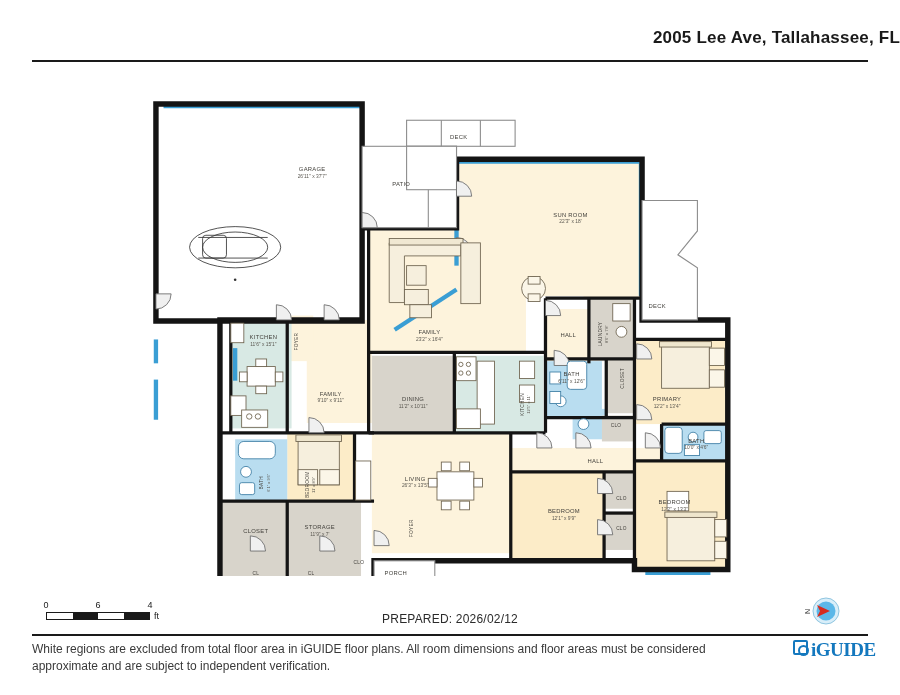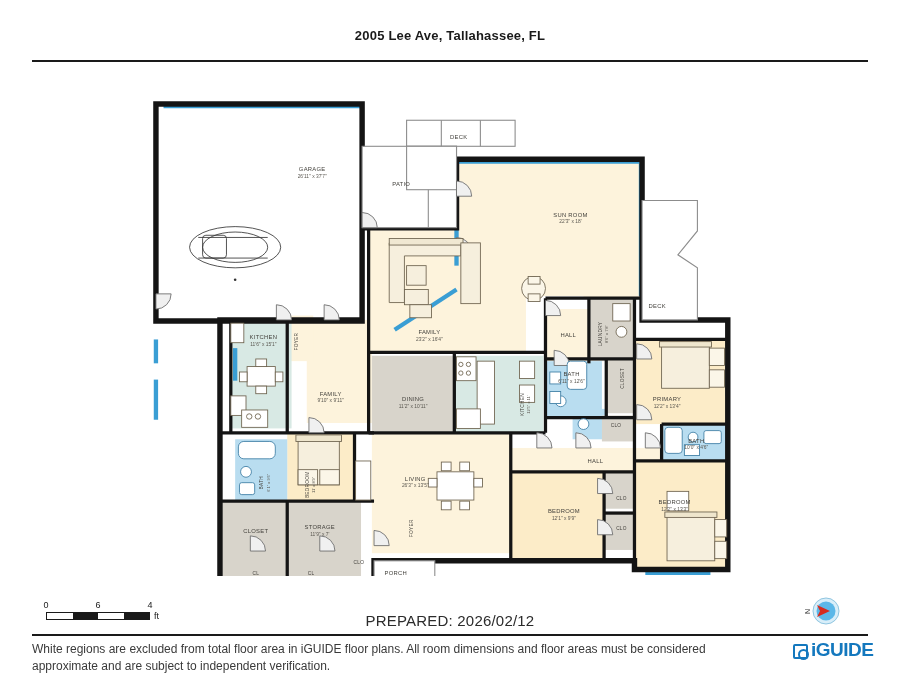--- a/index.html
+++ b/index.html
@@ -13,8 +13,8 @@
     overflow:hidden;
   }
   #page-title {
-    text-align:center;
-    font-size:13px;
+    text-align:right;
+    font-size:17px;
     font-weight:bold;
     letter-spacing:0.2px;
     padding-top:28px;

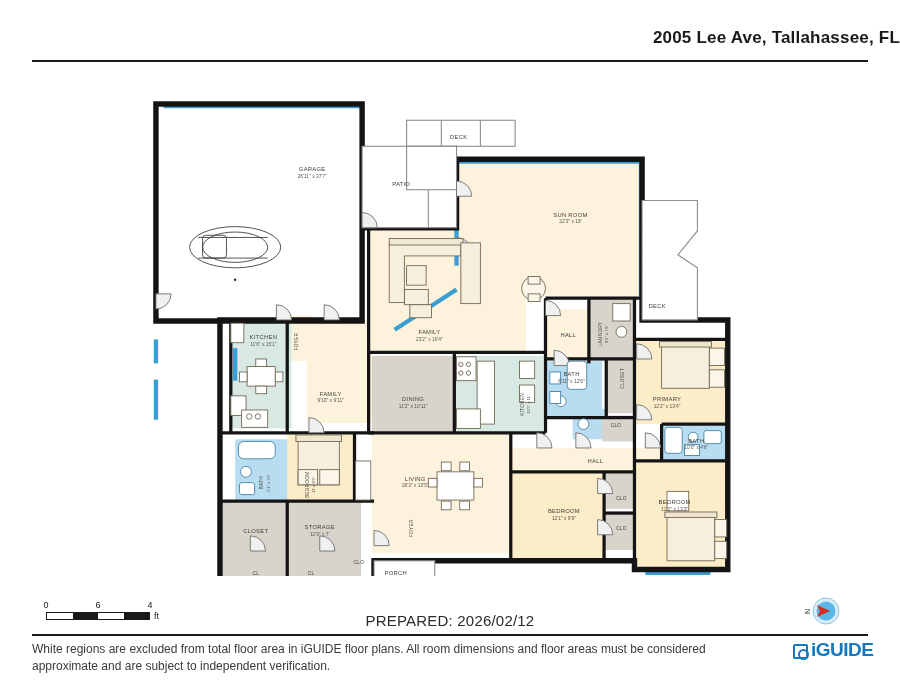--- a/index.html
+++ b/index.html
@@ -65,7 +65,7 @@
   }
   #prepared {
     position:absolute; left:0; right:0; top:612px;
-    text-align:center; font-size:15px; color:#2b2b2b;
+    text-align:center; font-size:12px; color:#2b2b2b;
     letter-spacing:0.2px;
   }
   #compass {

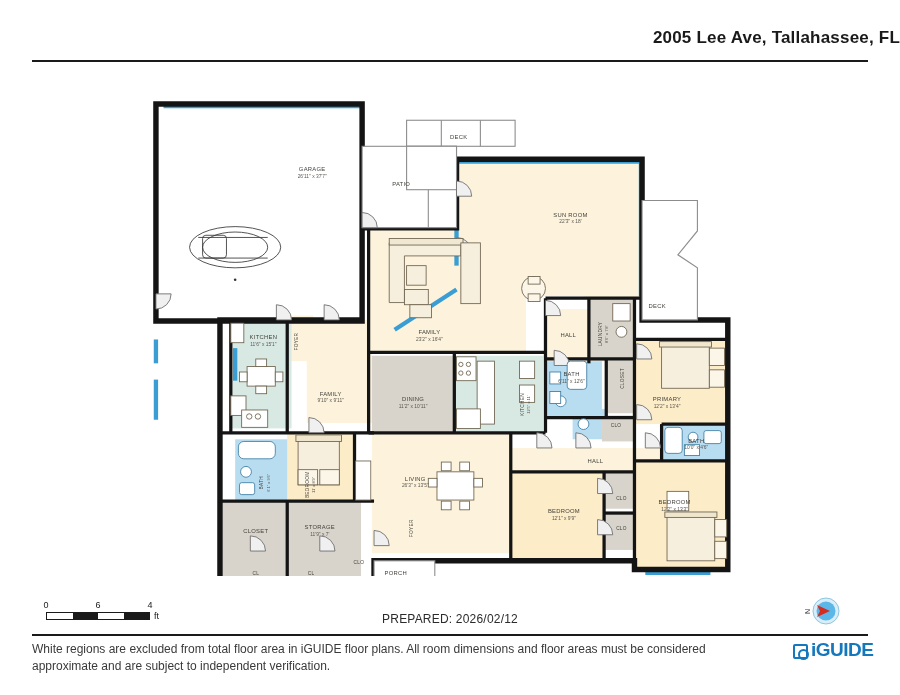--- a/index.html
+++ b/index.html
@@ -81,7 +81,7 @@
   }
   #iguide-logo {
     position:absolute; left:793px; top:640px;
-    display:flex; align-items:flex-end; gap:3px;
+    display:flex; align-items:flex-start; gap:3px;font-family:Liberation Serif, serif;
   }
   #iguide-mark {
     width:15px; height:15px; border:2px solid #1478be;

